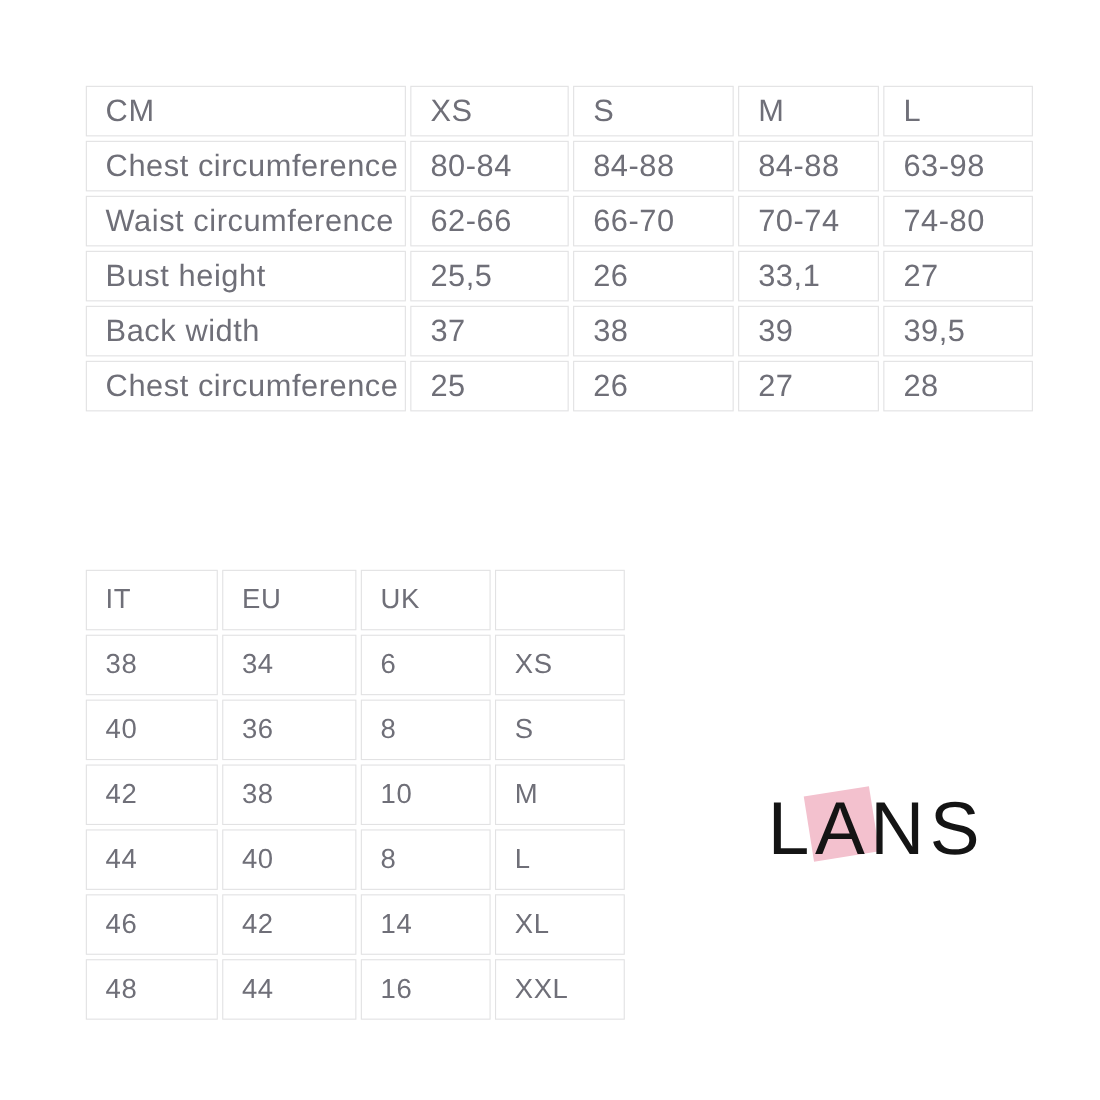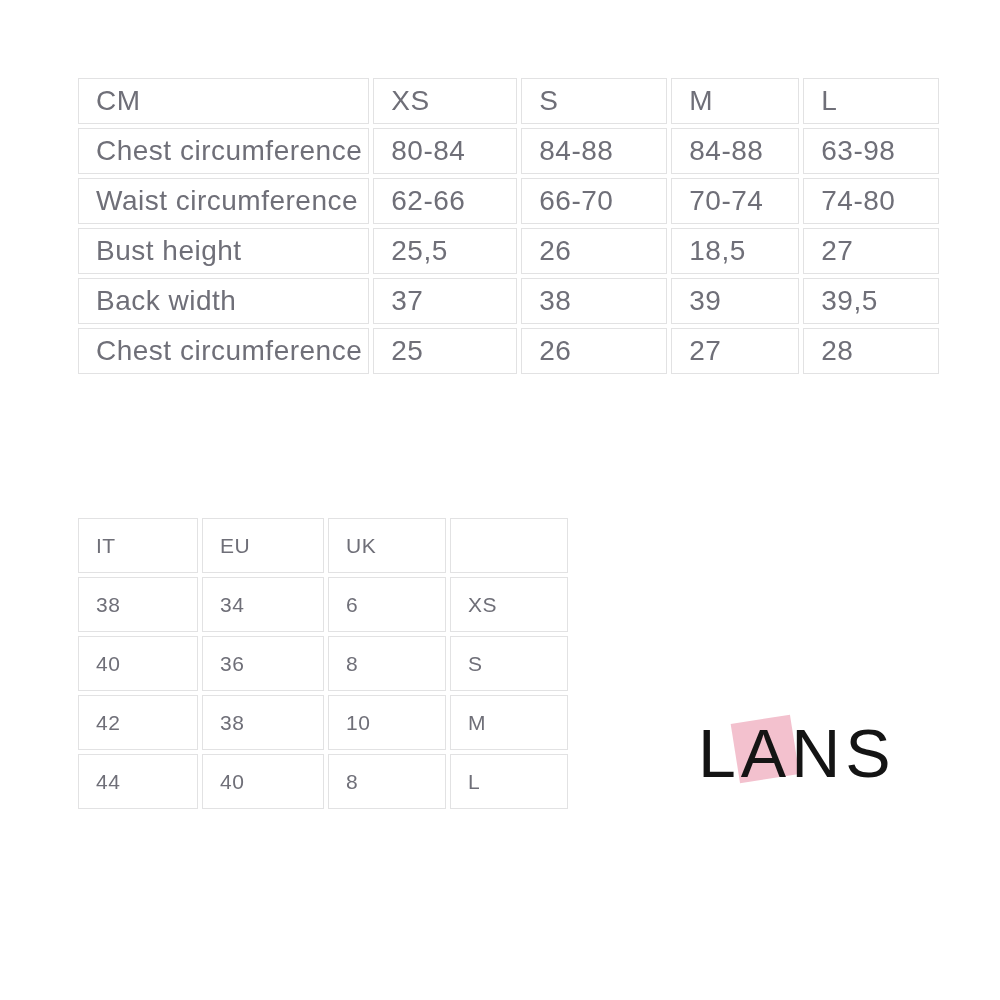--- a/index.html
+++ b/index.html
@@ -115,7 +115,7 @@
         <td>Bust height</td>
         <td>25,5</td>
         <td>26</td>
-        <td>18,5</td>
+        <td>33,1</td>
         <td>27</td>
       </tr>
       <tr>

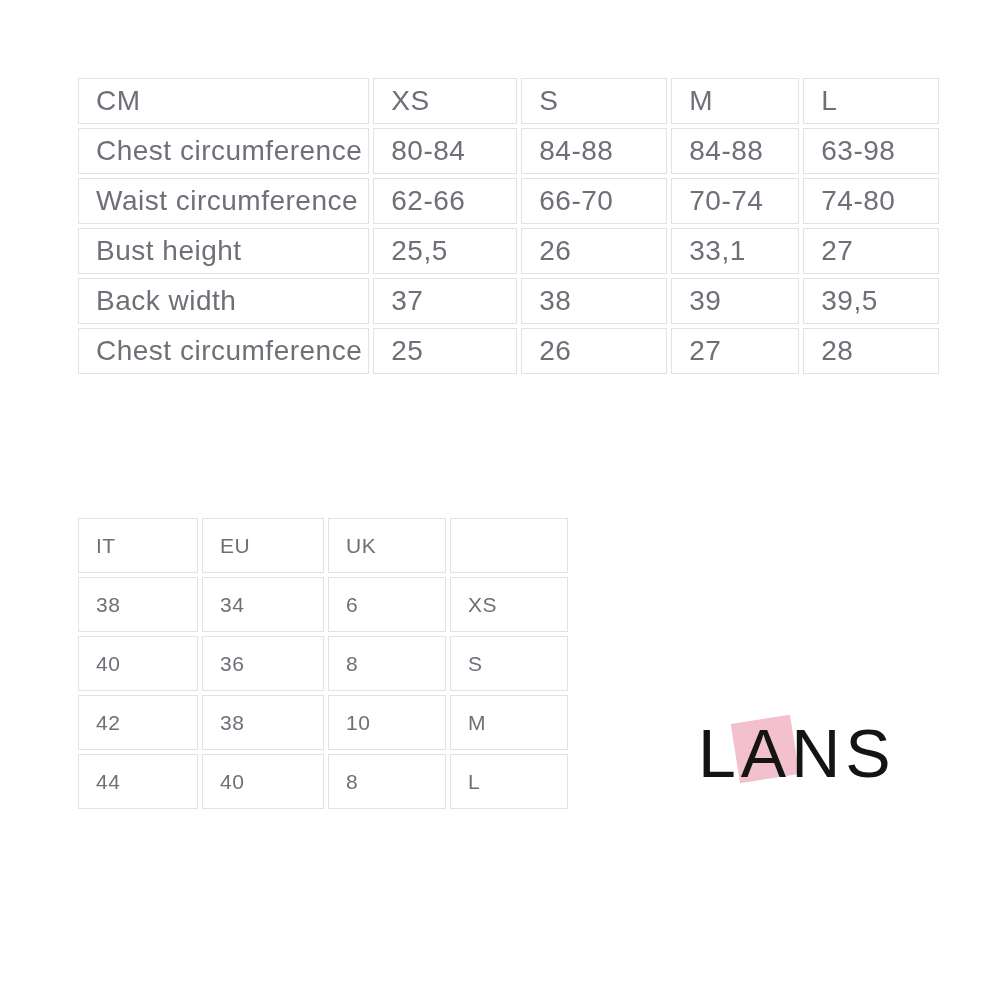--- a/index.html
+++ b/index.html
@@ -43,7 +43,7 @@
   .measurements th, .measurements td { height: 46px; font-size: 28px; }
 
   .conversion { left: 74px; top: 514px; }
-  .conversion th, .conversion td { height: 55px; font-size: 21px; }
+  .conversion th, .conversion td { height: 55px; font-size: 25px; }
 
   .logo {
     position: absolute;

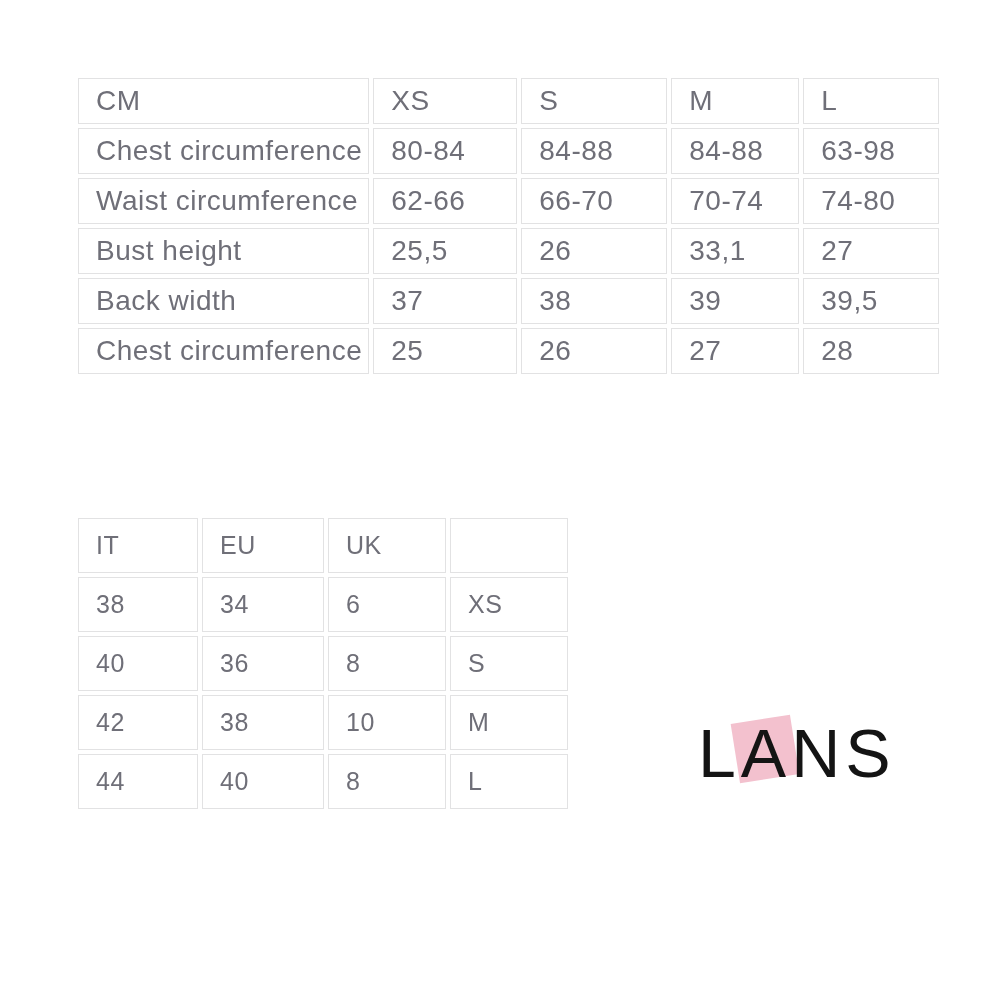--- a/index.html
+++ b/index.html
@@ -175,6 +175,12 @@
         <td>8</td>
         <td>L</td>
       </tr>
+      <tr>
+        <td>46</td>
+        <td>42</td>
+        <td>14</td>
+        <td>XL</td>
+      </tr>
     </tbody>
   </table>
 

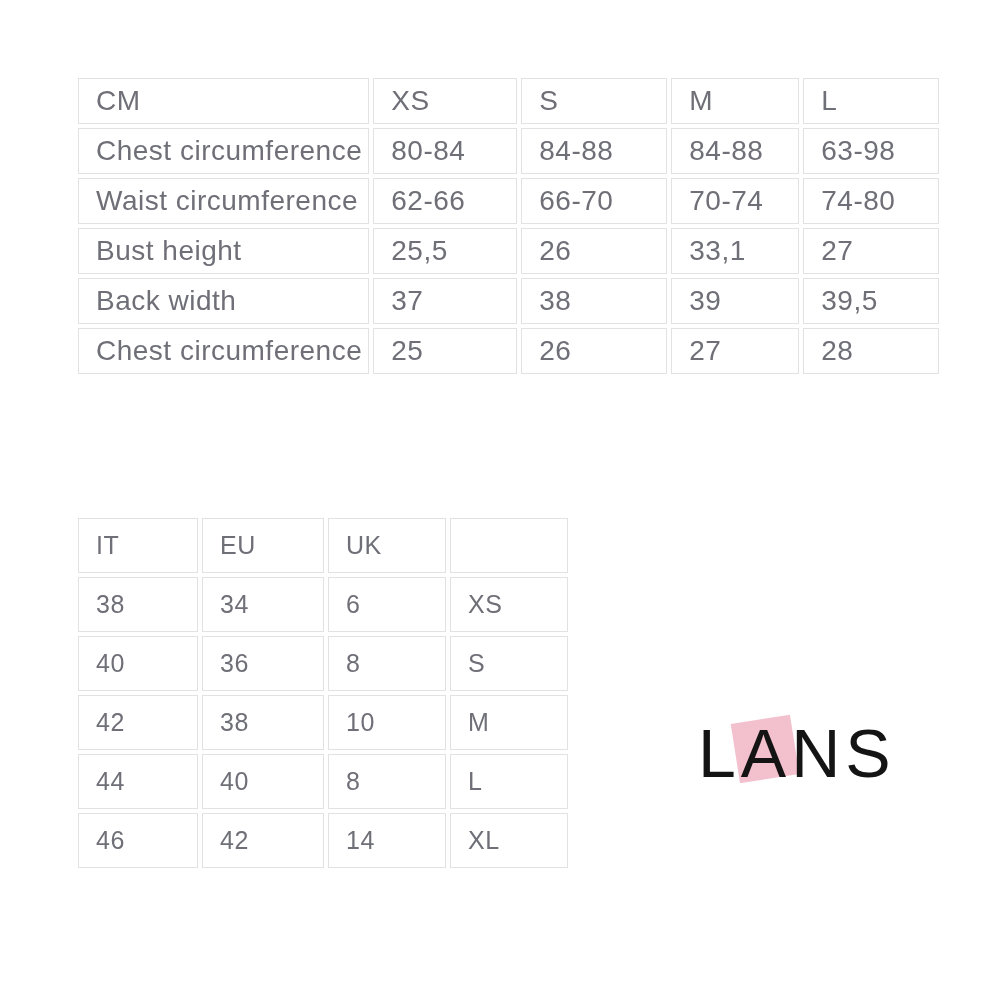--- a/index.html
+++ b/index.html
@@ -181,6 +181,12 @@
         <td>14</td>
         <td>XL</td>
       </tr>
+      <tr>
+        <td>48</td>
+        <td>44</td>
+        <td>16</td>
+        <td>XXL</td>
+      </tr>
     </tbody>
   </table>
 

